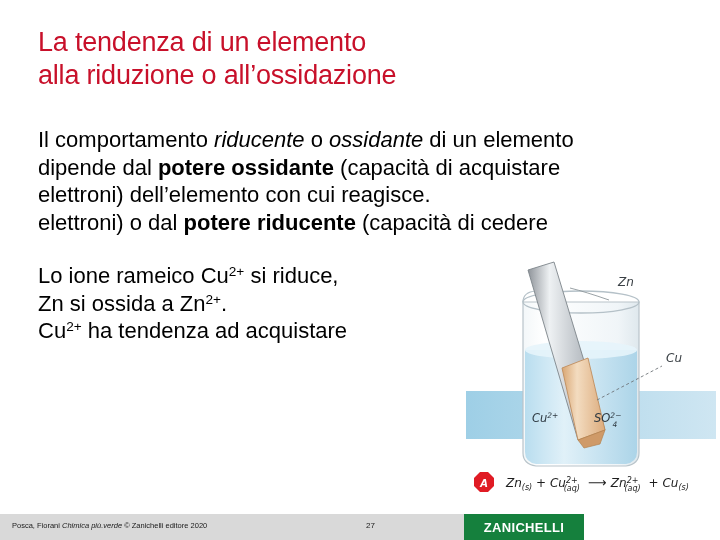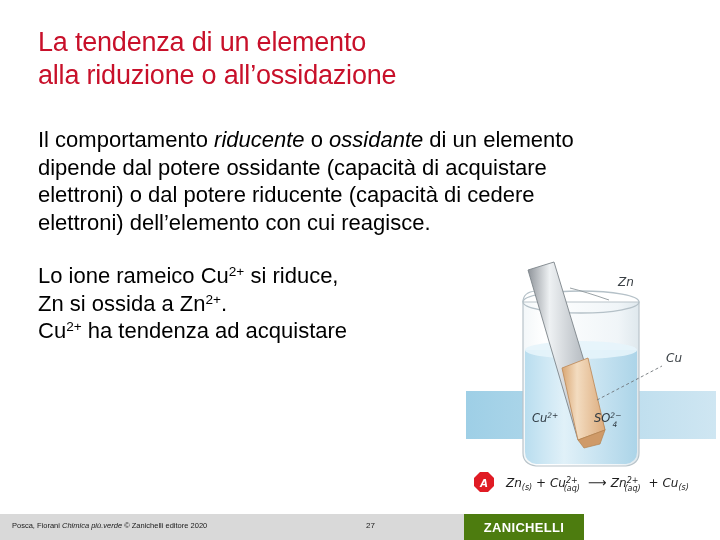--- a/index.html
+++ b/index.html
@@ -34,7 +34,7 @@
   .para.p3{width:430px;}
   .para .l{display:block;white-space:nowrap;}
   i{font-style:italic;}
-  b{font-weight:normal;}
+  b{font-weight:bold;}
   .red{color:#c8102a;}
   sub{font-size:0.62em;vertical-align:-0.25em;line-height:0;}
   sup{font-size:0.62em;vertical-align:0.55em;line-height:0;}

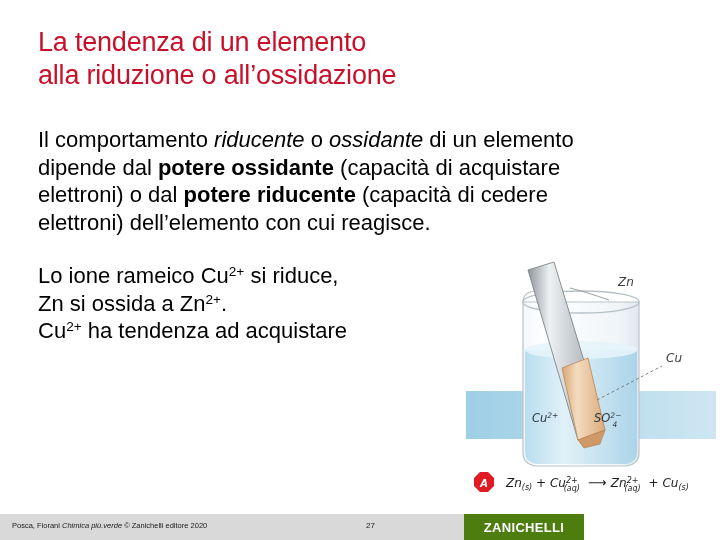--- a/index.html
+++ b/index.html
@@ -85,8 +85,8 @@
     <p class="para p1">
       <span class="l"><span>Il comportamento </span><i>riducente</i><span> o </span><i>ossidante</i><span> di un elemento</span></span>
       <span class="l"><span>dipende dal </span><b>potere ossidante</b><span> (capacità di acquistare</span></span>
+      <span class="l">elettroni) dell’elemento con cui reagisce.</span>
       <span class="l"><span>elettroni) o dal </span><b>potere riducente</b><span> (capacità di cedere</span></span>
-      <span class="l">elettroni) dell’elemento con cui reagisce.</span>
     </p>
 
 

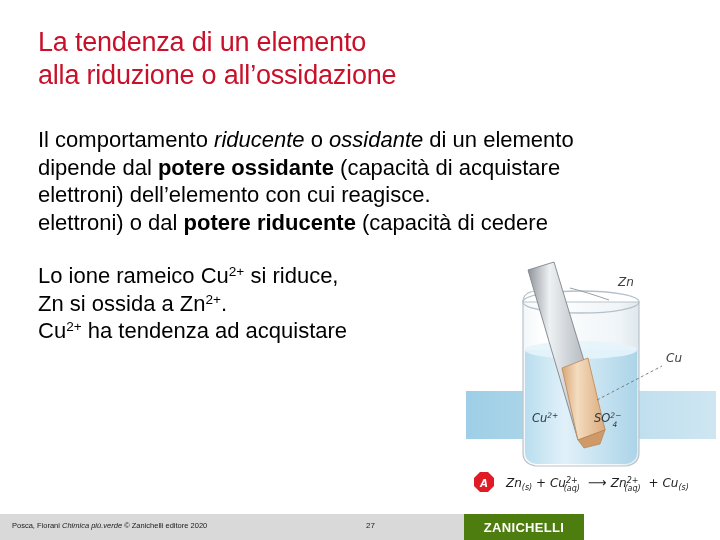--- a/index.html
+++ b/index.html
@@ -61,7 +61,7 @@
   }
   .logo{
     position:absolute;right:0;top:0;height:26px;width:120px;
-    background:#4d7c0f;
+    background:#15803d;
     display:flex;align-items:center;justify-content:center;
   }
   .logo span{

